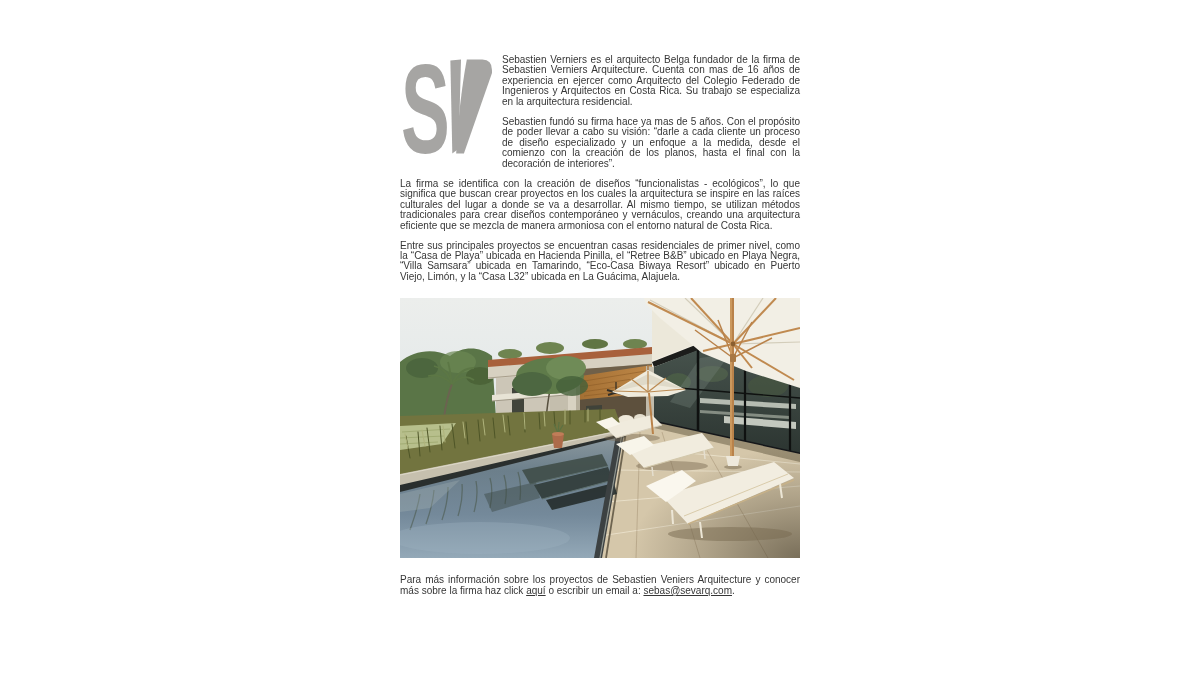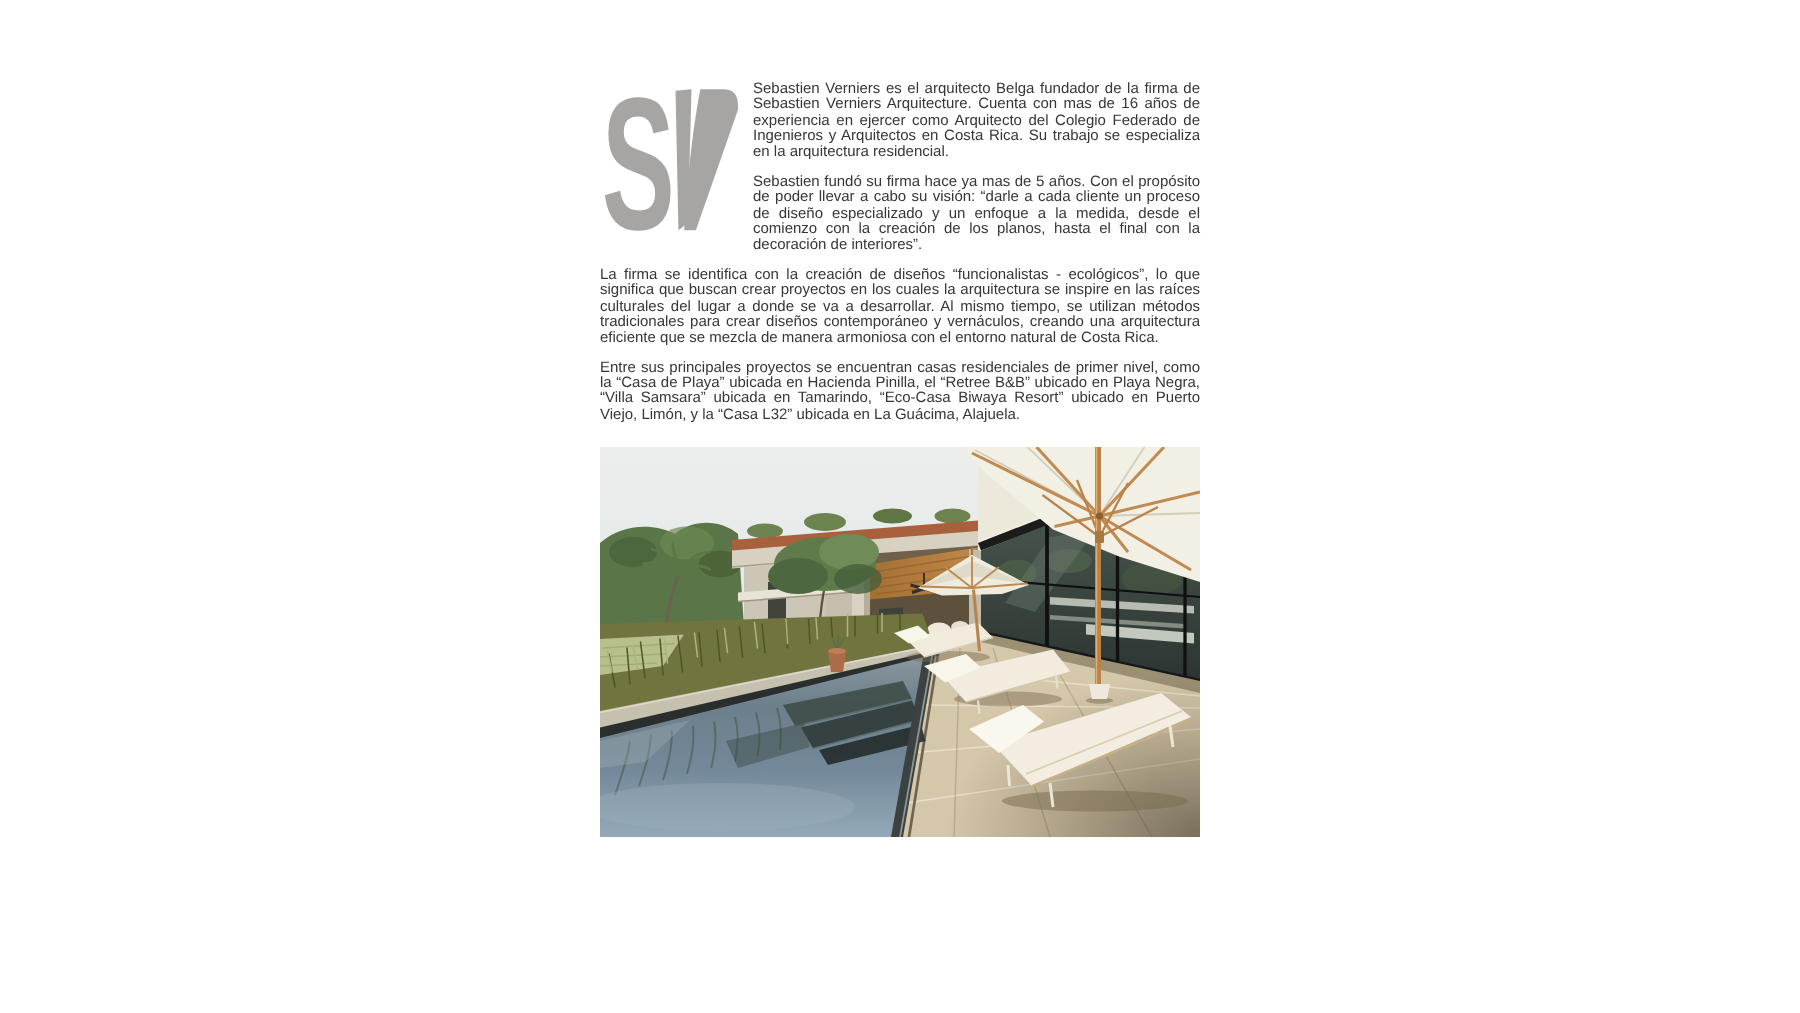--- a/index.html
+++ b/index.html
@@ -335,6 +335,7 @@
     </svg>
   </div>
 
+  <p class="footer-text"><span>Para más información sobre los proyectos de Sebastien Veniers Arquitecture y conocer más sobre la firma haz click </span><a class="inline-link">aquí</a><span> o escribir un email a: </span><a class="inline-link">sebas@sevarq.com</a><span>.</span></p>
 </div>
 
 </body></html>

